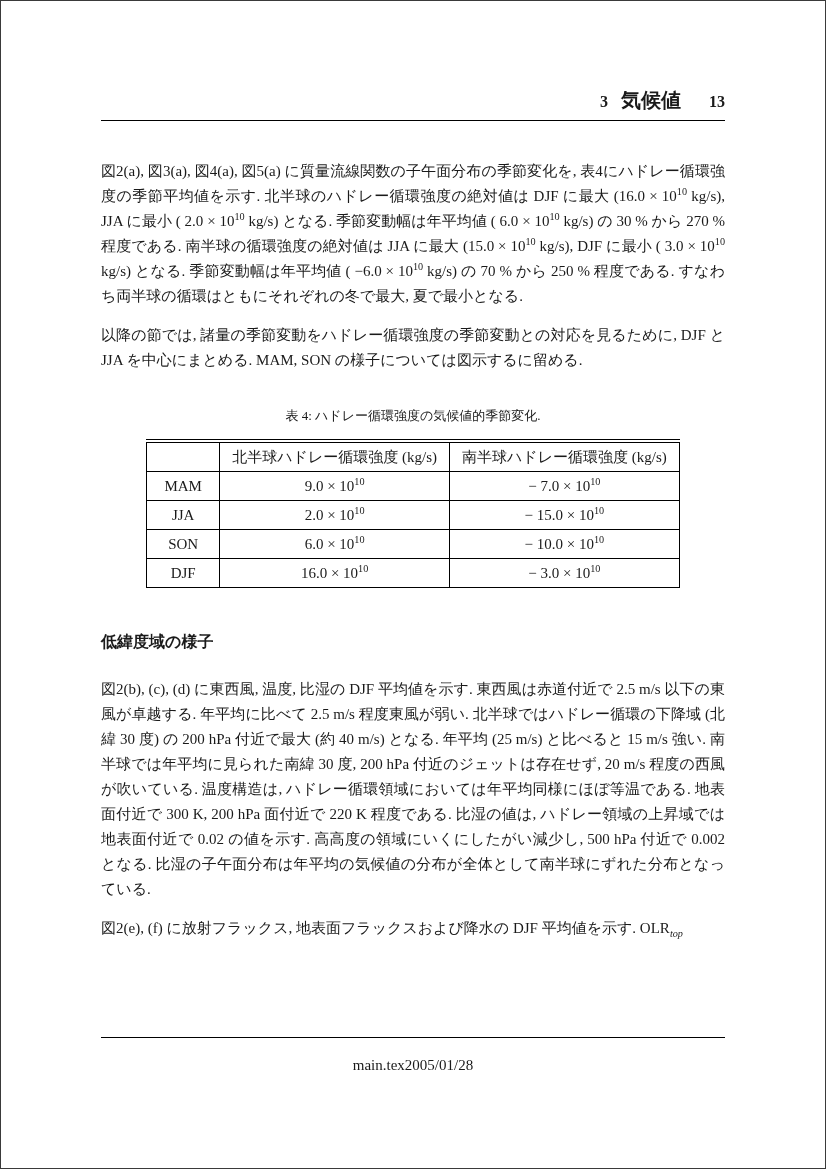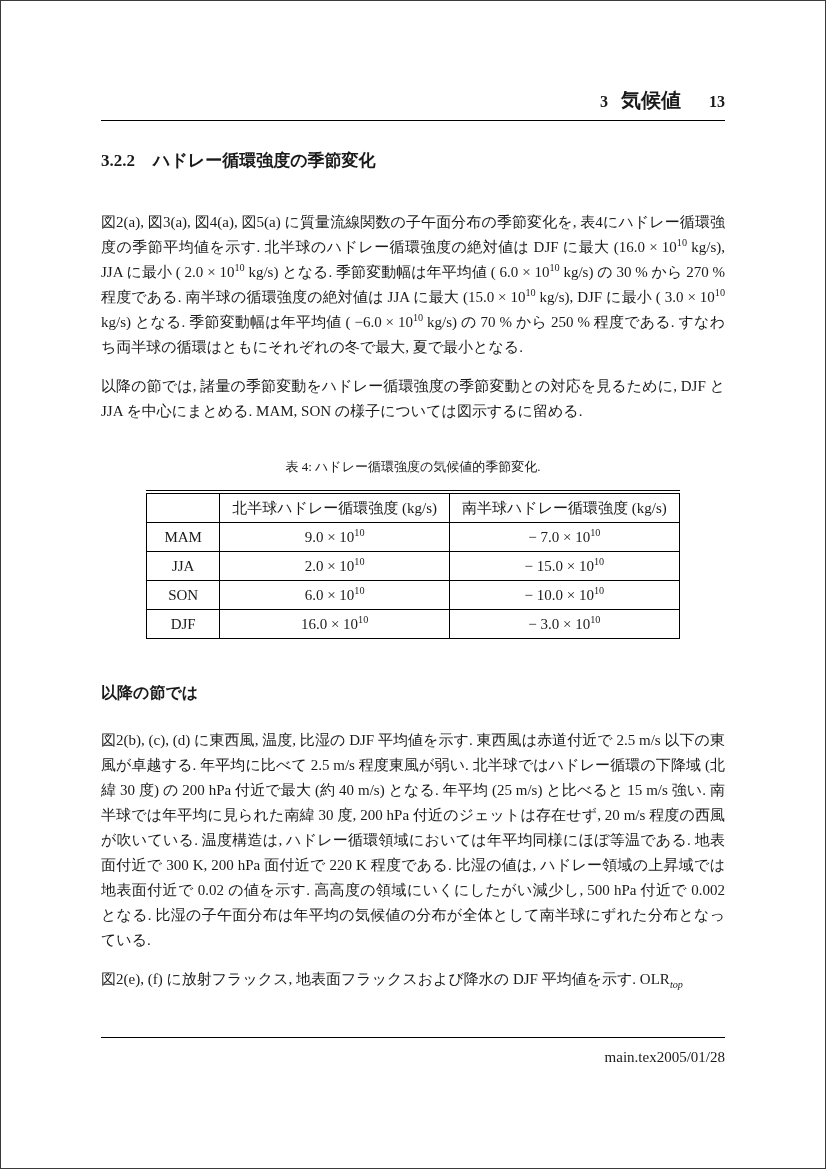--- a/index.html
+++ b/index.html
@@ -90,7 +90,6 @@
       <span class="page-number">13</span>
     </div>
 
-    <h2 class="sec-heading"><span class="sec-number">3.2.2</span><span class="sec-title">ハドレー循環強度の季節変化</span></h2>
 
     <p class="body first">図2(a), 図3(a), 図4(a), 図5(a) に質量流線関数の子午面分布の季節変化を, 表4にハドレー循環強度の季節平均値を示す. 北半球のハドレー循環強度の絶対値は DJF に最大 (16.0 × 10<sup>10</sup> kg/s), JJA に最小 ( 2.0 × 10<sup>10</sup> kg/s) となる. 季節変動幅は年平均値 ( 6.0 × 10<sup>10</sup> kg/s) の 30 % から 270 % 程度である. 南半球の循環強度の絶対値は JJA に最大 (15.0 × 10<sup>10</sup> kg/s), DJF に最小 ( 3.0 × 10<sup>10</sup> kg/s) となる. 季節変動幅は年平均値 ( −6.0 × 10<sup>10</sup> kg/s) の 70 % から 250 % 程度である. すなわち両半球の循環はともにそれぞれの冬で最大, 夏で最小となる.</p>
 

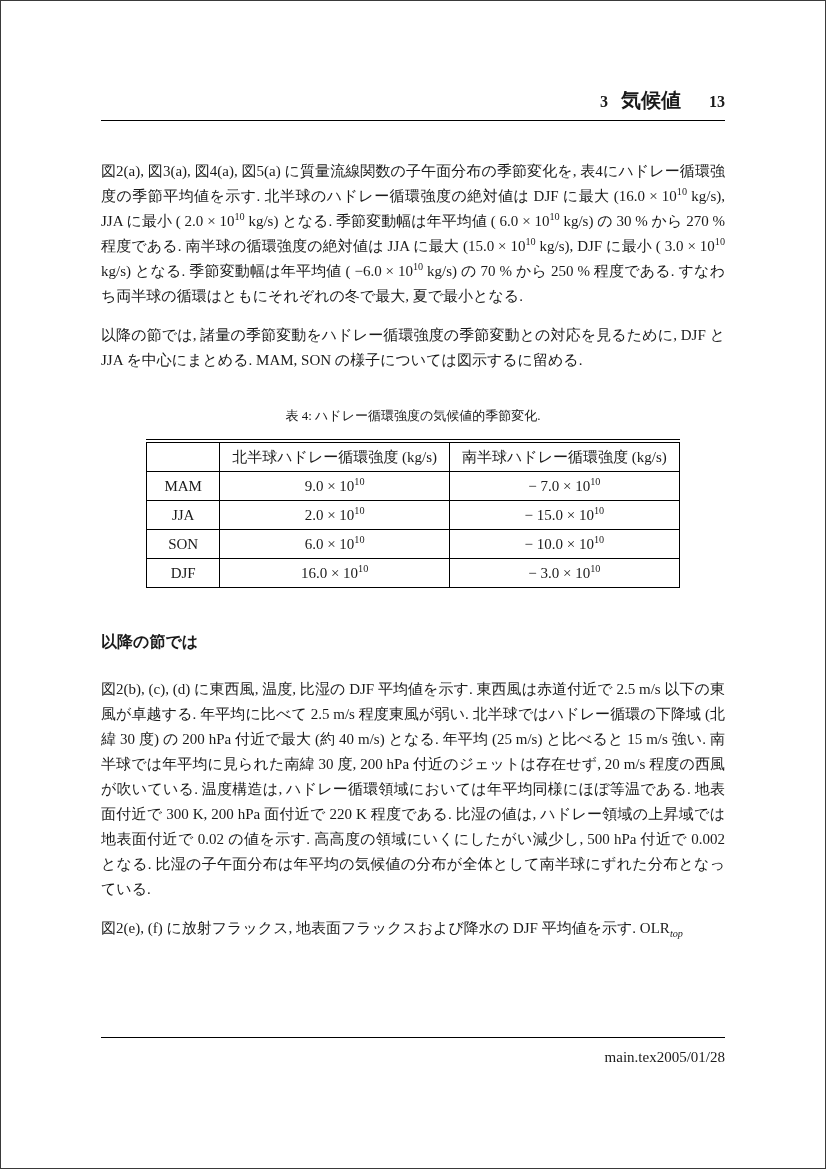--- a/index.html
+++ b/index.html
@@ -132,7 +132,7 @@
     </div>
 
 
-    <h3 class="sub-heading">以降の節では</h3>
+    <h3 class="sub-heading">低緯度域の様子</h3>
 
     <p class="body para3">図2(b), (c), (d) に東西風, 温度, 比湿の DJF 平均値を示す. 東西風は赤道付近で 2.5 m/s 以下の東風が卓越する. 年平均に比べて 2.5 m/s 程度東風が弱い. 北半球ではハドレー循環の下降域 (北緯 30 度) の 200 hPa 付近で最大 (約 40 m/s) となる. 年平均 (25 m/s) と比べると 15 m/s 強い. 南半球では年平均に見られた南緯 30 度, 200 hPa 付近のジェットは存在せず, 20 m/s 程度の西風が吹いている. 温度構造は, ハドレー循環領域においては年平均同様にほぼ等温である. 地表面付近で 300 K, 200 hPa 面付近で 220 K 程度である. 比湿の値は, ハドレー領域の上昇域では地表面付近で 0.02 の値を示す. 高高度の領域にいくにしたがい減少し, 500 hPa 付近で 0.002 となる. 比湿の子午面分布は年平均の気候値の分布が全体として南半球にずれた分布となっている.</p>
 

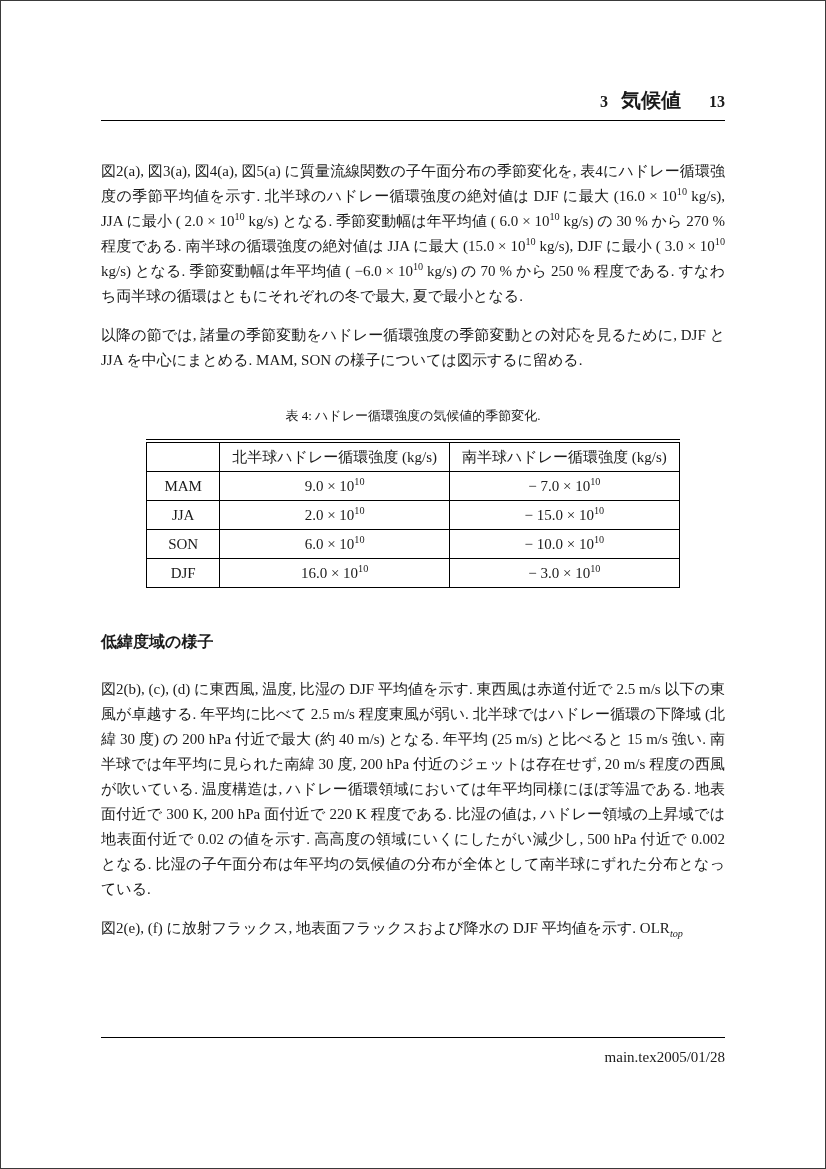--- a/index.html
+++ b/index.html
@@ -73,8 +73,8 @@
   .footer {
     position: absolute; left: 100px; right: 100px; top: 1036px;
     border-top: 1px solid #000;
-    padding-top: 11px;
-    display: flex; justify-content: flex-end;
+    padding-top: 19px;
+    display: flex; justify-content: center;
     font-size: 15px;
   }
 </style>

